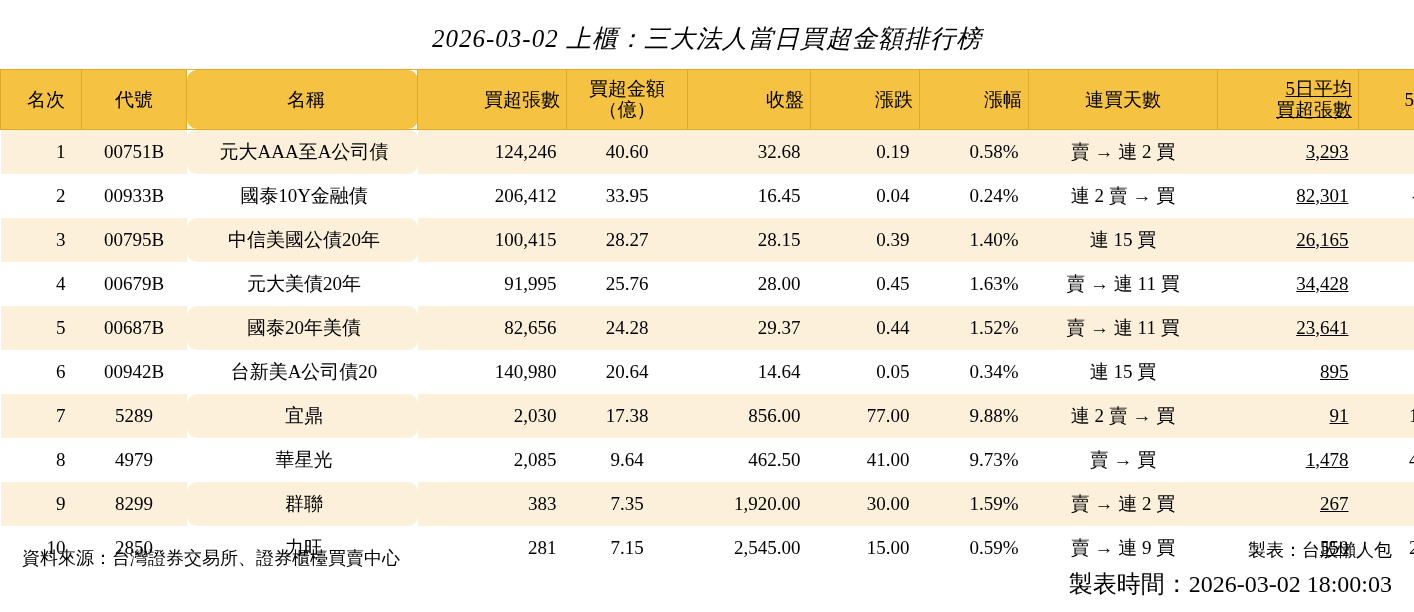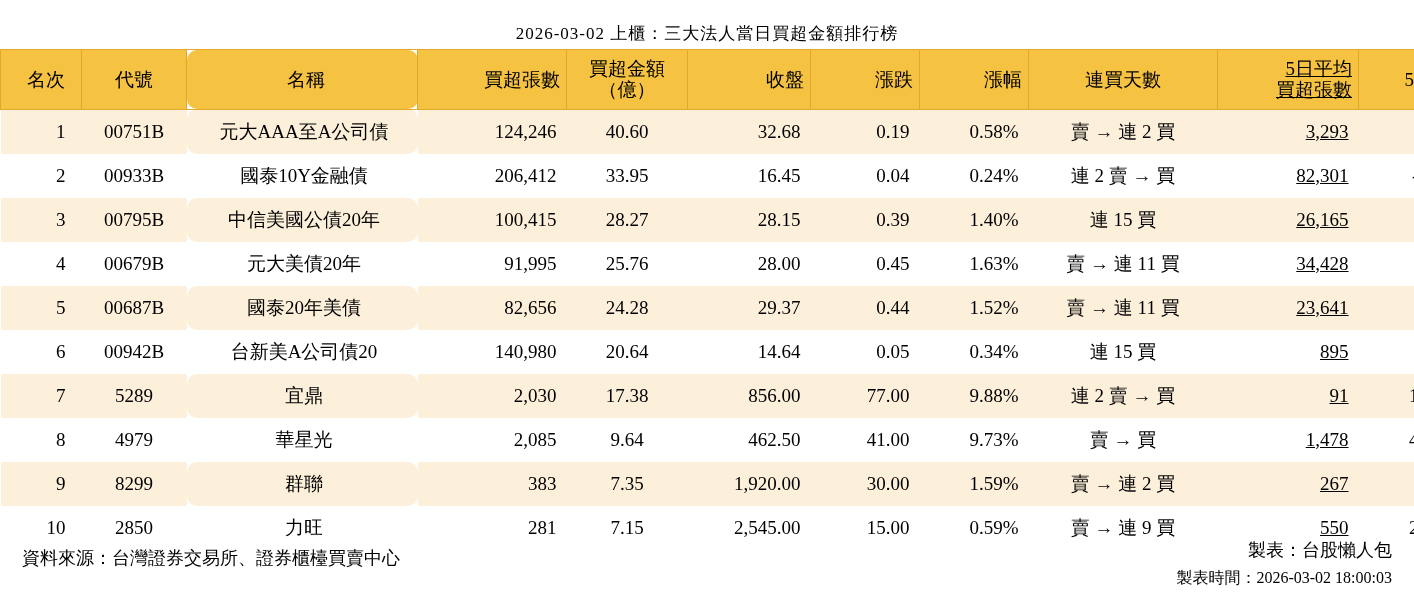--- a/index.html
+++ b/index.html
@@ -22,11 +22,12 @@
   }
   .title {
     text-align: center;
-    font-size: 17px;
+    font-size: 25px;
     letter-spacing: 1px;
     padding-top: 22px;
-    padding-bottom: 4px;
+    padding-bottom: 14px;
     color: #000;
+    font-style: italic;
   }
   table.rank {
     width: 1382px;

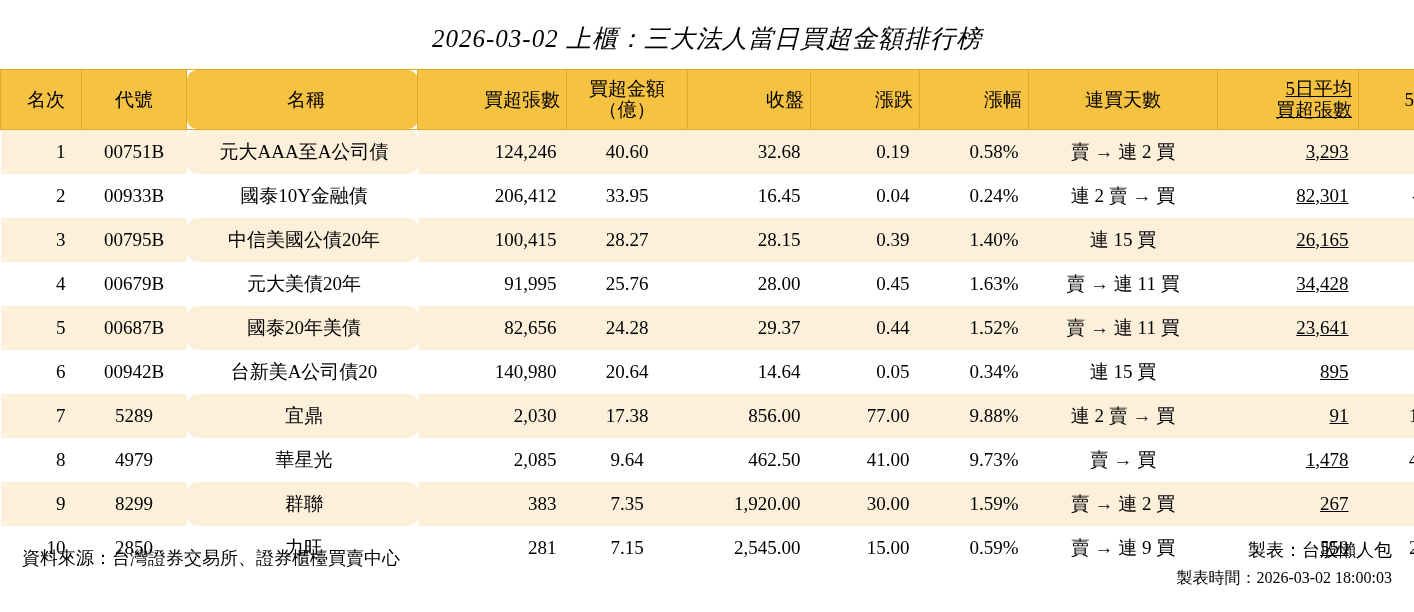--- a/index.html
+++ b/index.html
@@ -107,7 +107,7 @@
     position: absolute;
     right: 22px;
     top: 24px;
-    font-size: 16px;
+    font-size: 24px;
     text-align: center;
   }
   .hdr-two-line { display: block; }

